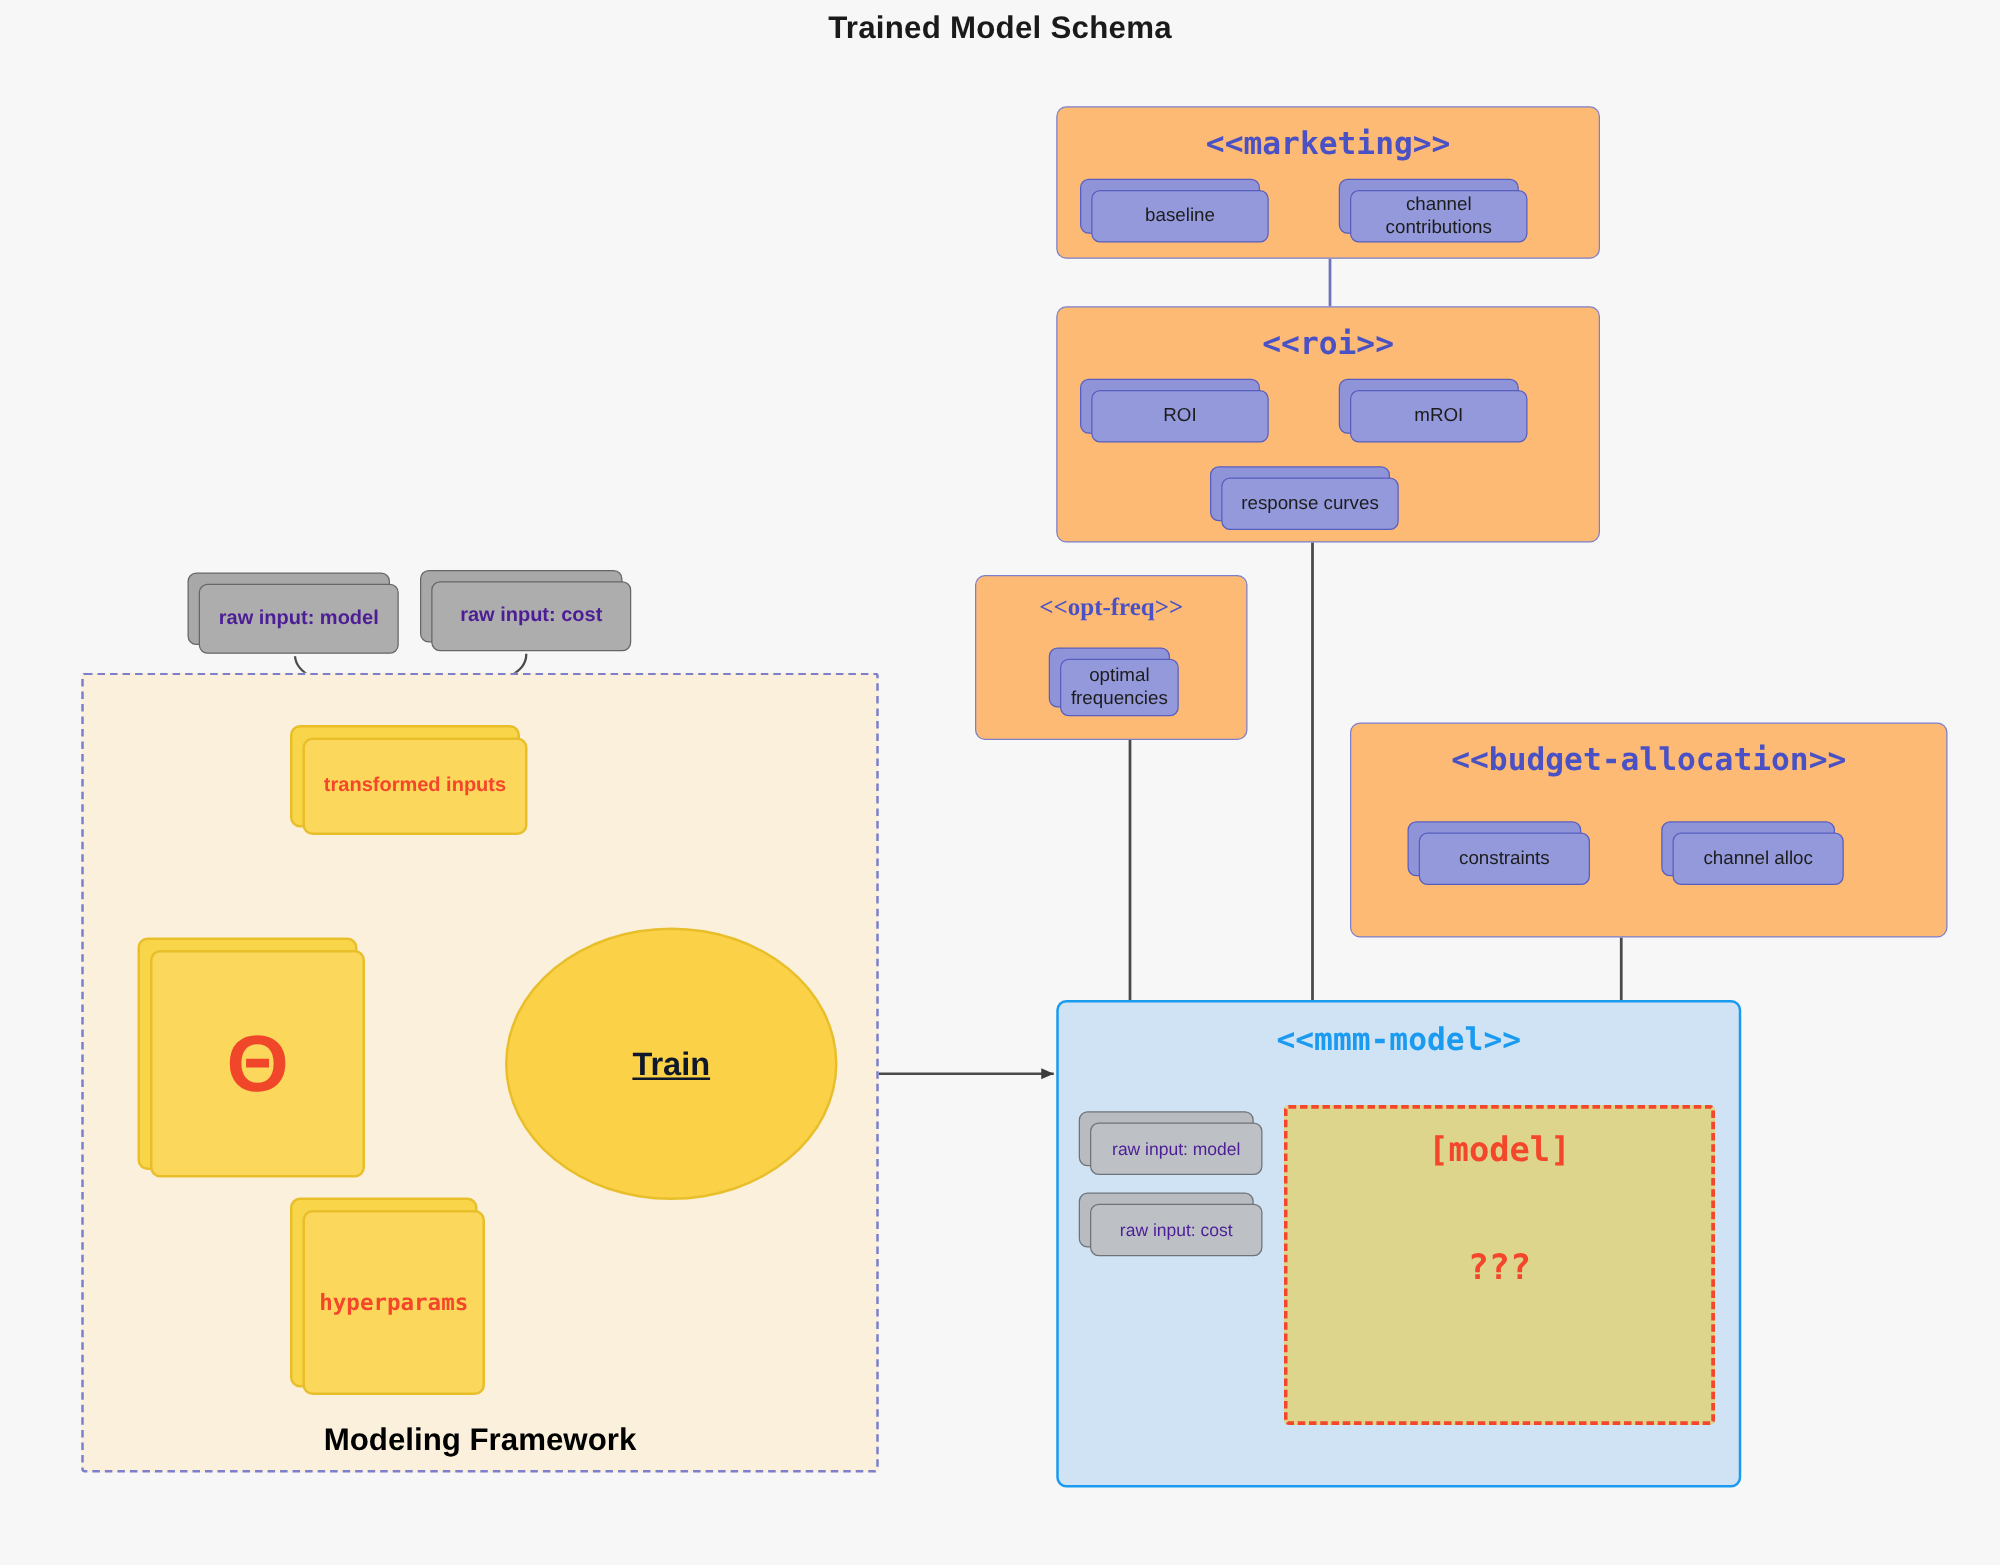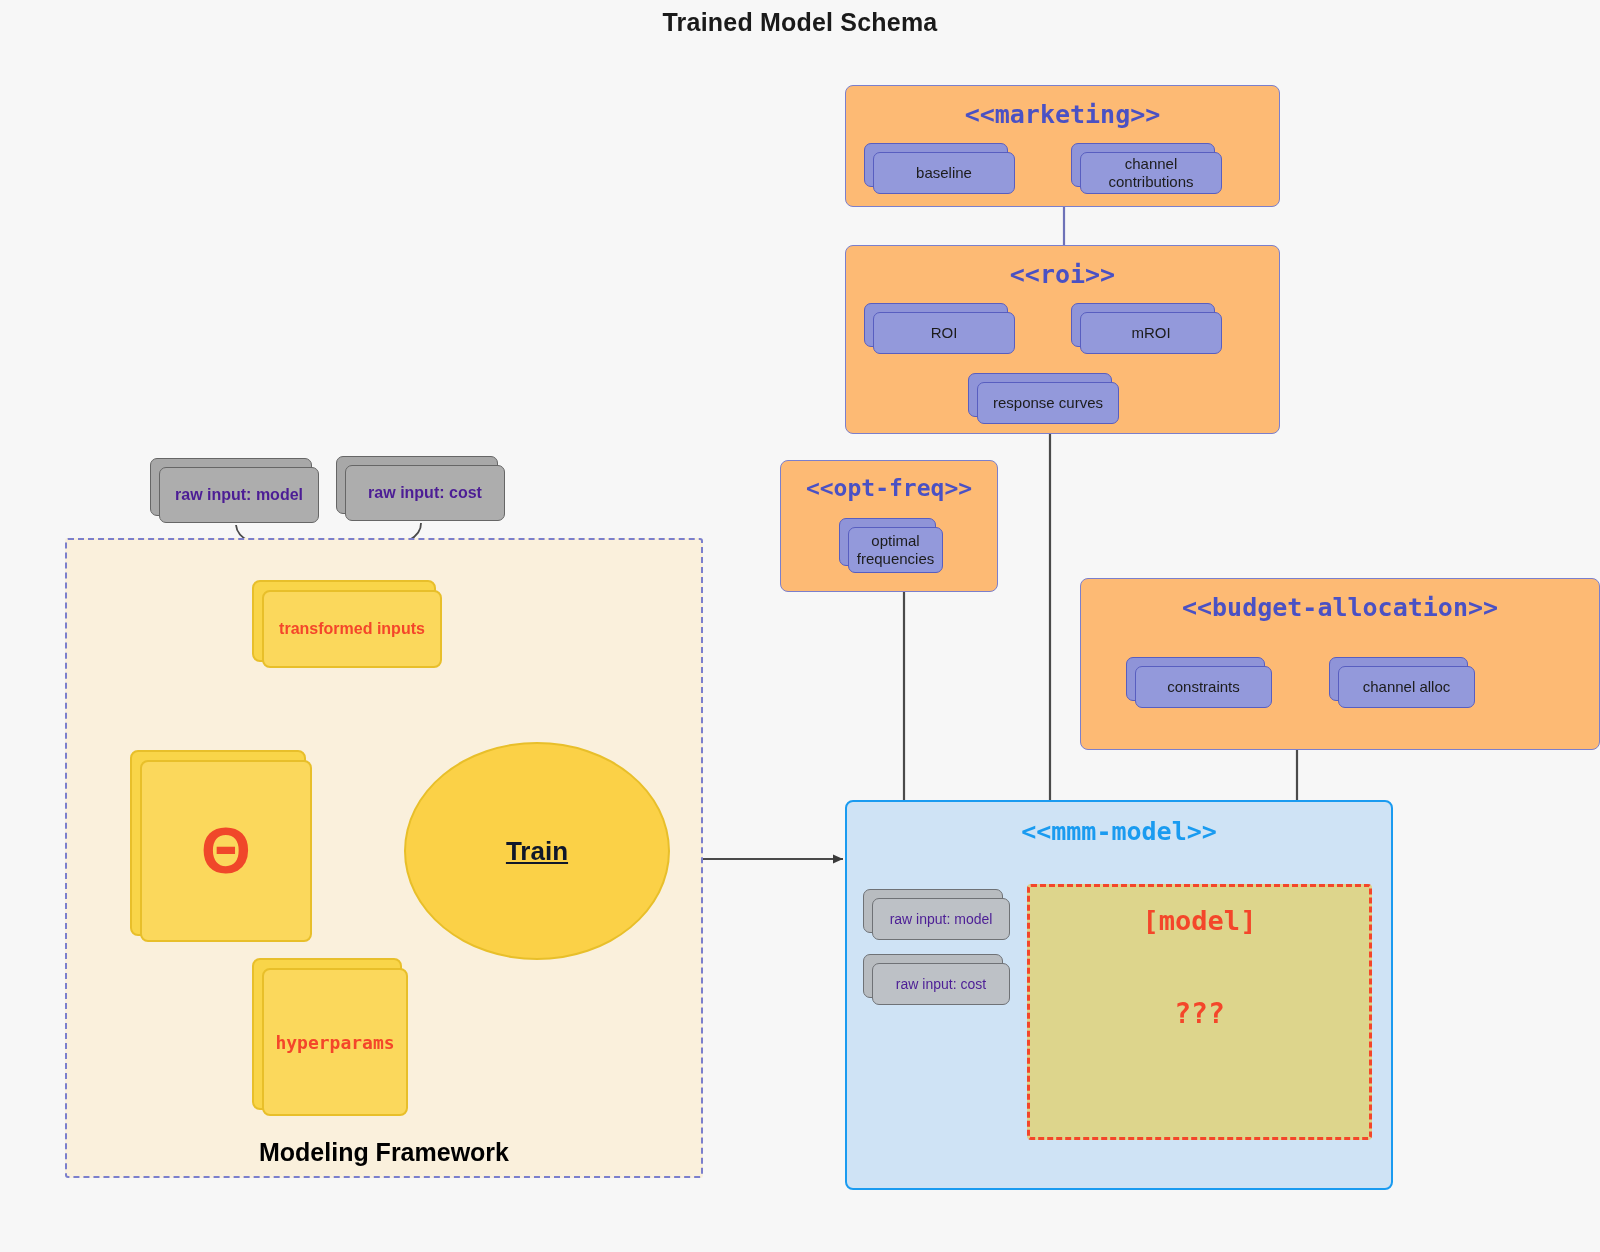--- a/index.html
+++ b/index.html
@@ -332,7 +332,7 @@
   </div>
 
   <div class="pkg" style="left:780px; top:460px; width:218px; height:132px;">
-    <div class="pkg-title" style="top:14px; font-size:23px;">&lt;&lt;opt-freq&gt;&gt;</div>
+    <div class="pkg-title" style="top:14px; font-size:20px;font-family:Liberation Serif, serif;">&lt;&lt;opt-freq&gt;&gt;</div>
     <div class="node" style="left:58px; top:57px; width:95px; height:46px;">
       <div class="back"></div>
       <div class="front" style="white-space:pre-line;">optimal

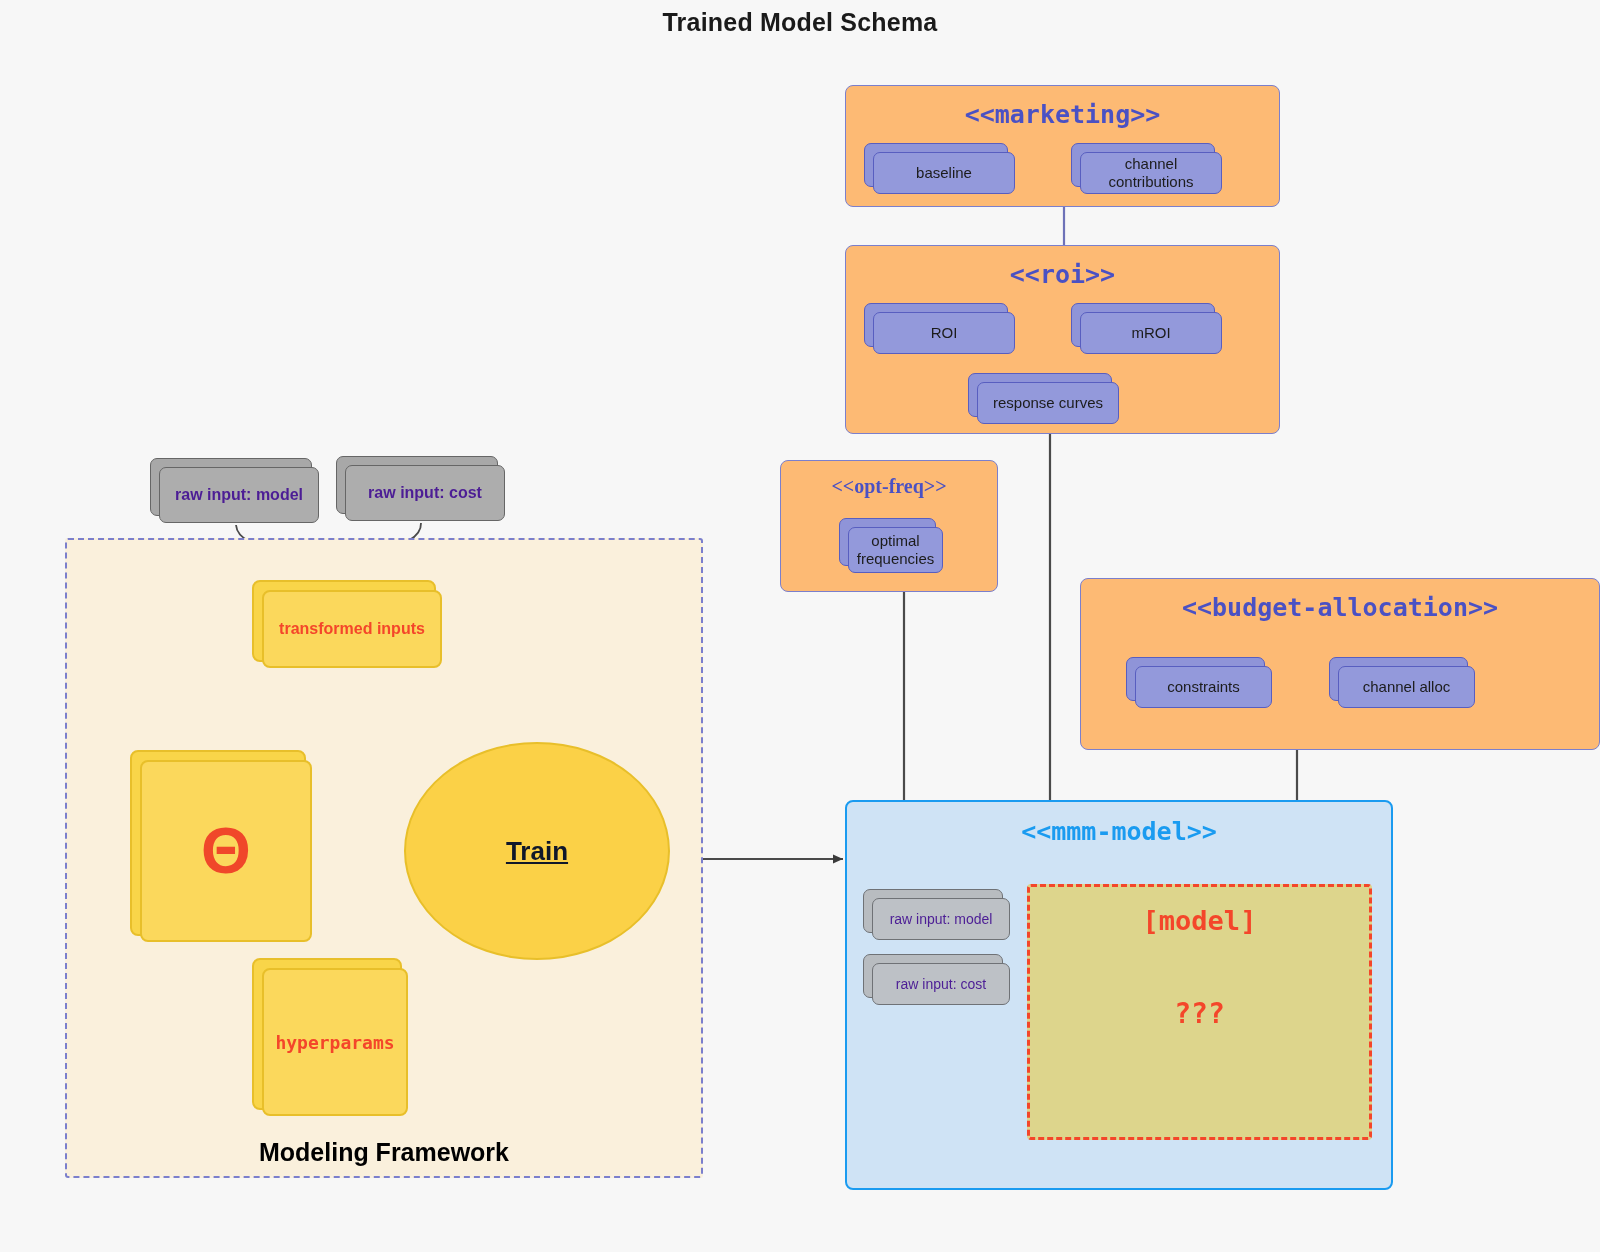--- a/index.html
+++ b/index.html
@@ -340,7 +340,7 @@
     </div>
   </div>
 
-  <div class="pkg" style="left:1080px; top:578px; width:520px; height:172px;">
+  <div class="pkg" style="left:1080px; top:578px; width:478px; height:172px;">
     <div class="pkg-title" style="top:14px; font-size:25px;">&lt;&lt;budget-allocation&gt;&gt;</div>
     <div class="node" style="left:45px; top:78px; width:137px; height:42px;">
       <div class="back"></div>

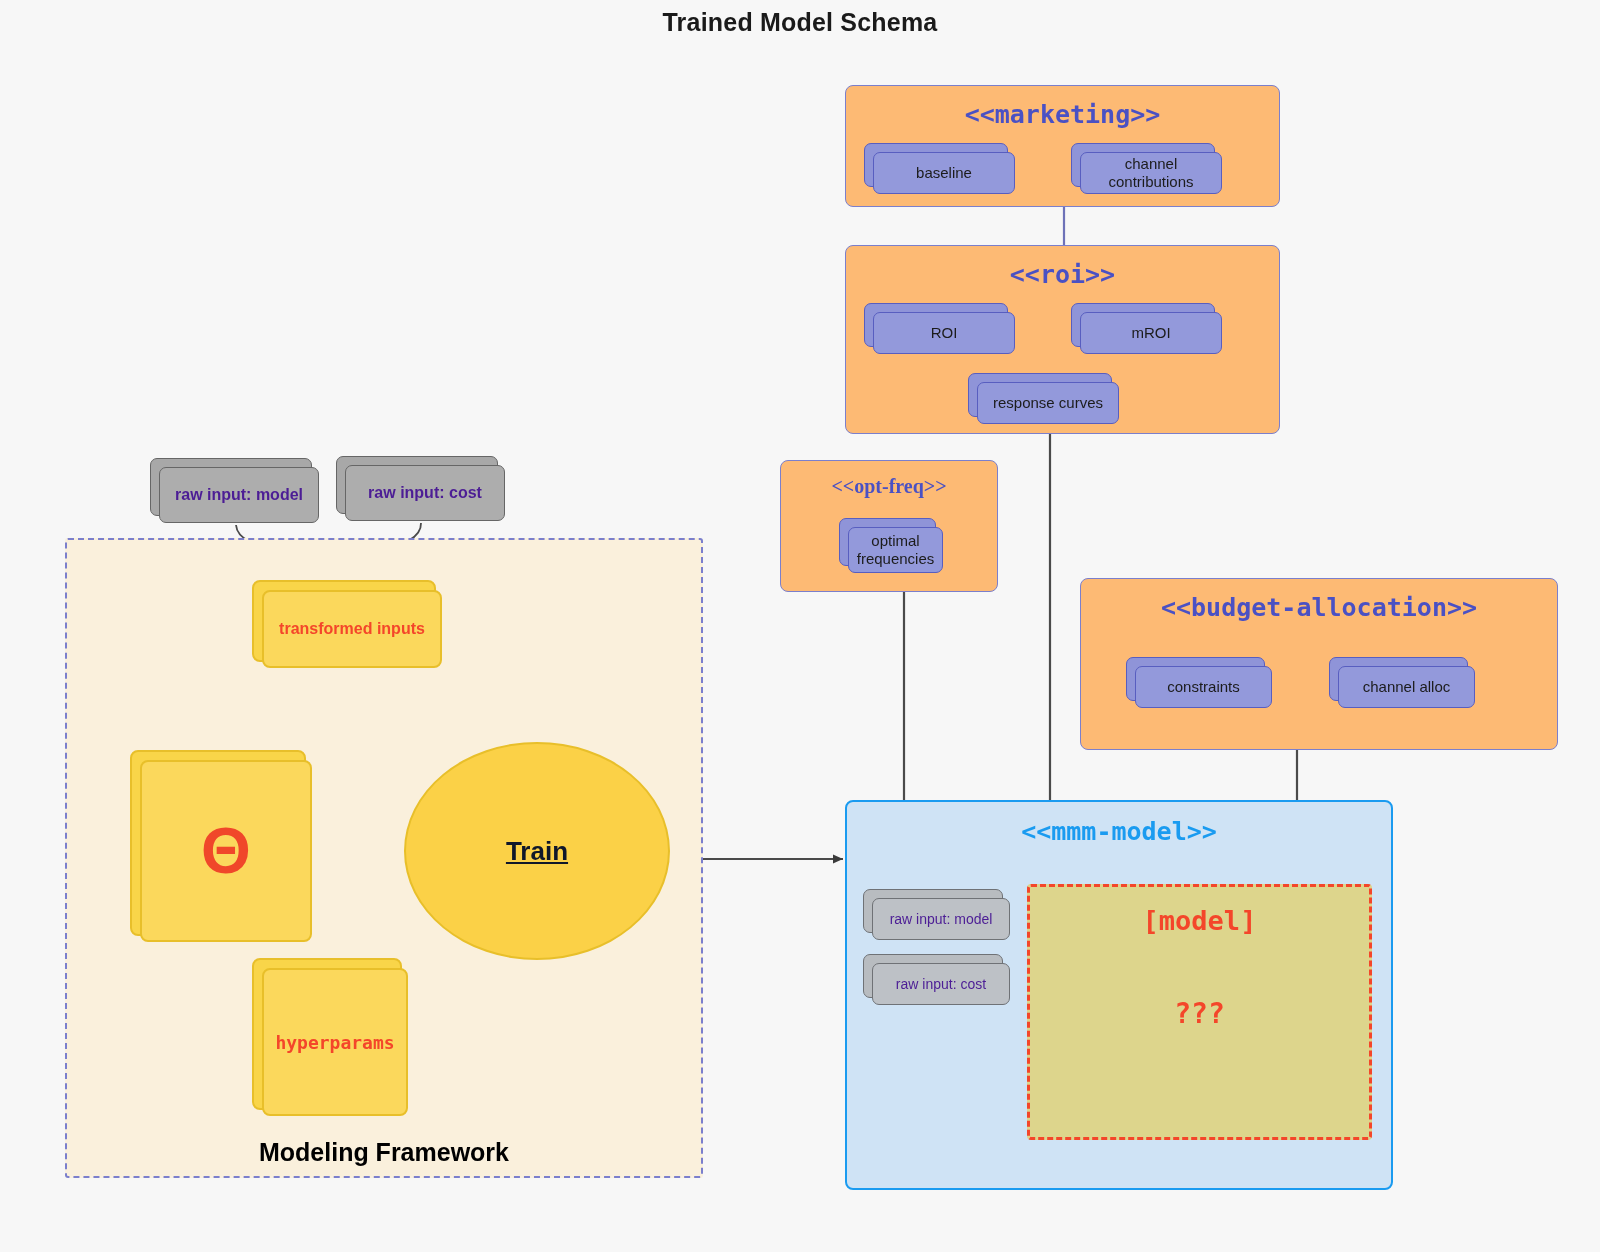--- a/index.html
+++ b/index.html
@@ -136,7 +136,7 @@
   }
 
   
-  .ynode { position: absolute; box-sizing: border-box; margin-left: 20px; }
+  .ynode { position: absolute; box-sizing: border-box; }
   .ynode .back {
     position: absolute; left: 0; top: 0;
     width: 100%; height: 100%;

